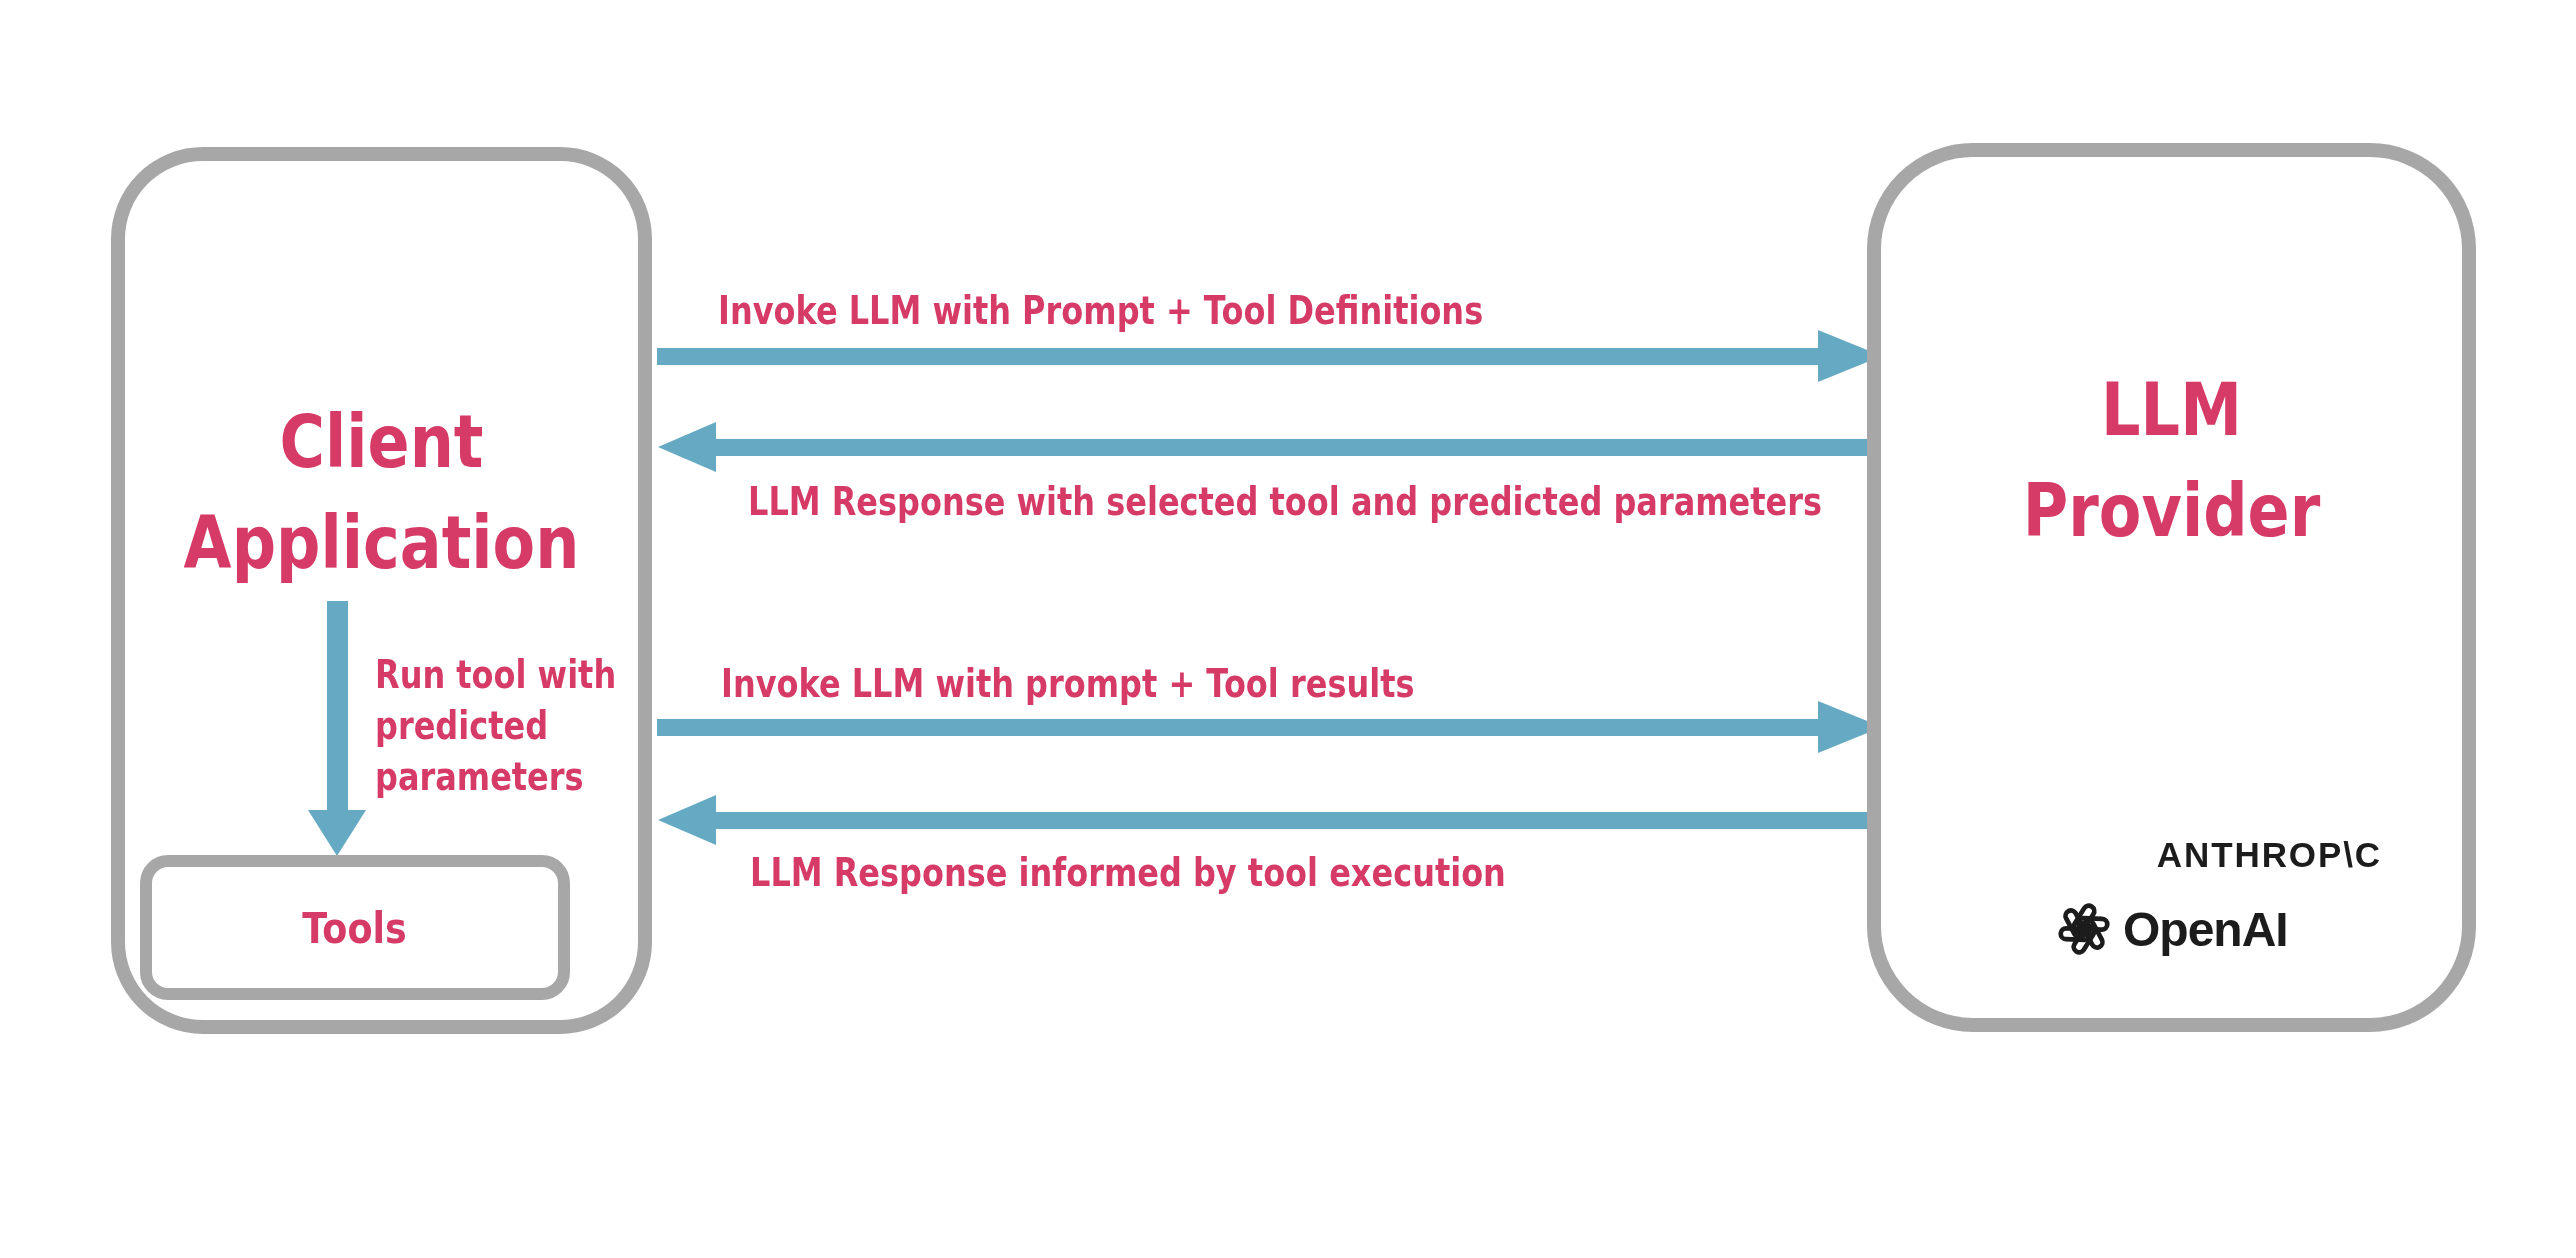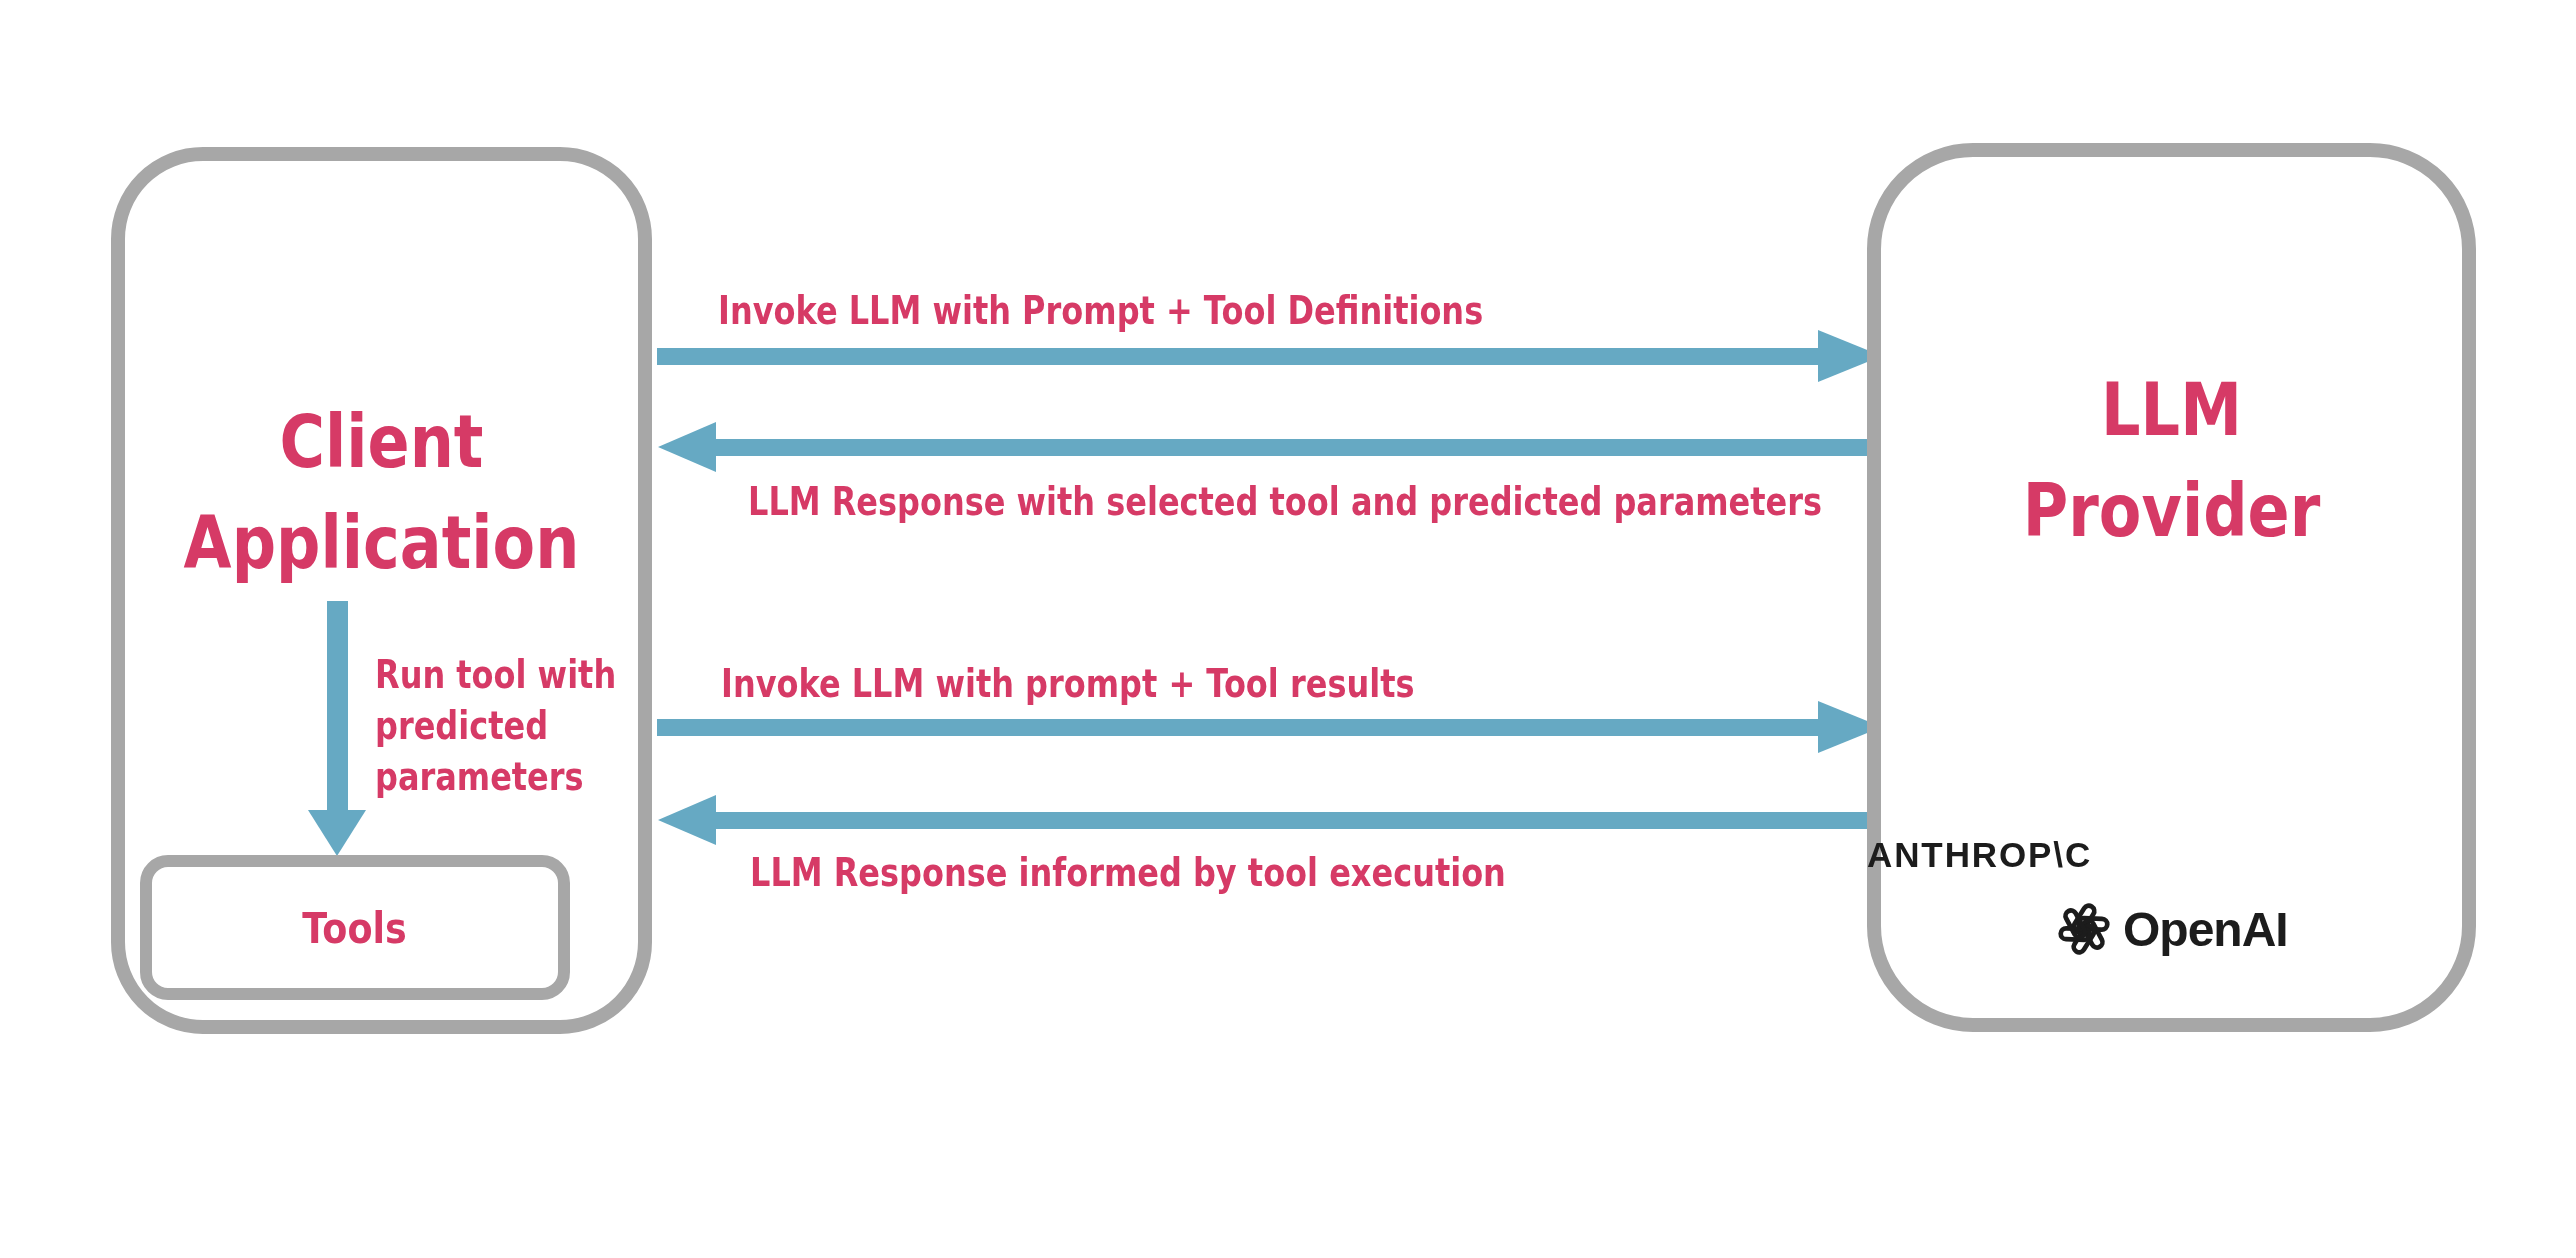--- a/index.html
+++ b/index.html
@@ -56,7 +56,7 @@
   }
   
   .anthropic{
-    position:absolute;left:1867px;top:835px;width:515px;text-align:left;
+    position:absolute;left:1867px;top:835px;width:515px;text-align:right;
     font-family:"Liberation Sans",sans-serif;font-weight:bold;font-size:35px;
     letter-spacing:1.9px;color:var(--logo-black,#1e1e1e);white-space:nowrap;
   }

